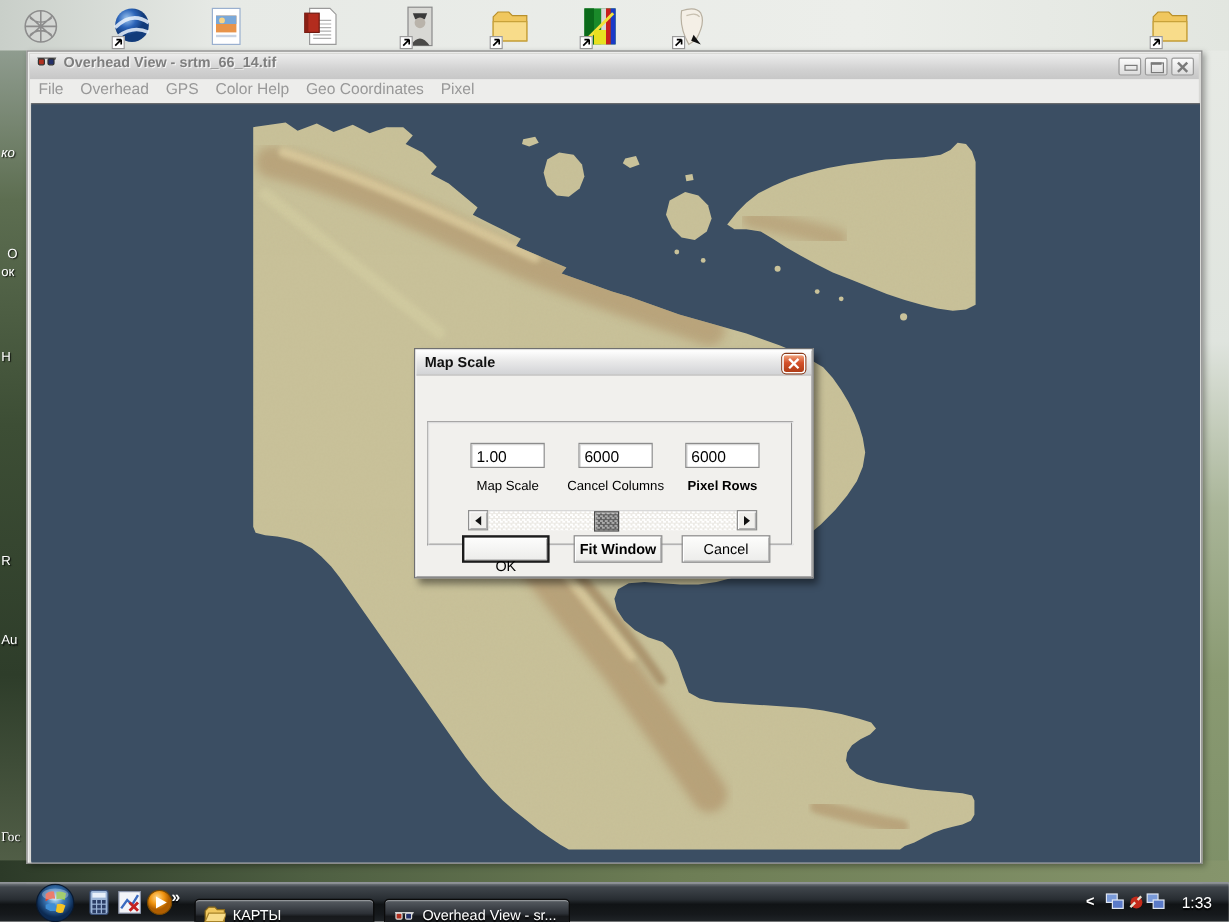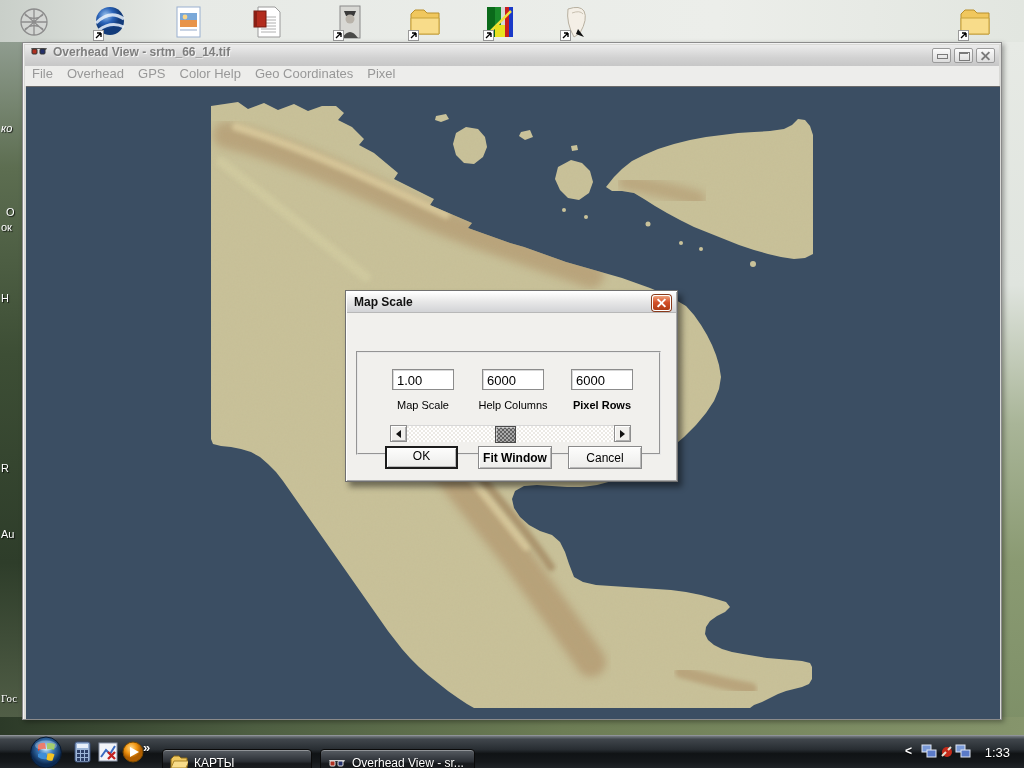--- a/index.html
+++ b/index.html
@@ -320,7 +320,7 @@
       <input class="dfield" style="left: 124px;" readonly="" value="6000">
       <input class="dfield" style="left: 213px;" readonly="" value="6000">
       <div class="dlabel" style="left:20px;">Map Scale</div>
-      <div class="dlabel" style="left:110px;">Help Columns</div>
+      <div class="dlabel" style="left:110px;">Cancel Columns</div>
       <div class="dlabel" style="left:199px;font-weight:bold;">Pixel Rows</div>
       <div id="dlg-scroll">
         <div class="sb-btn" style="left:0;">

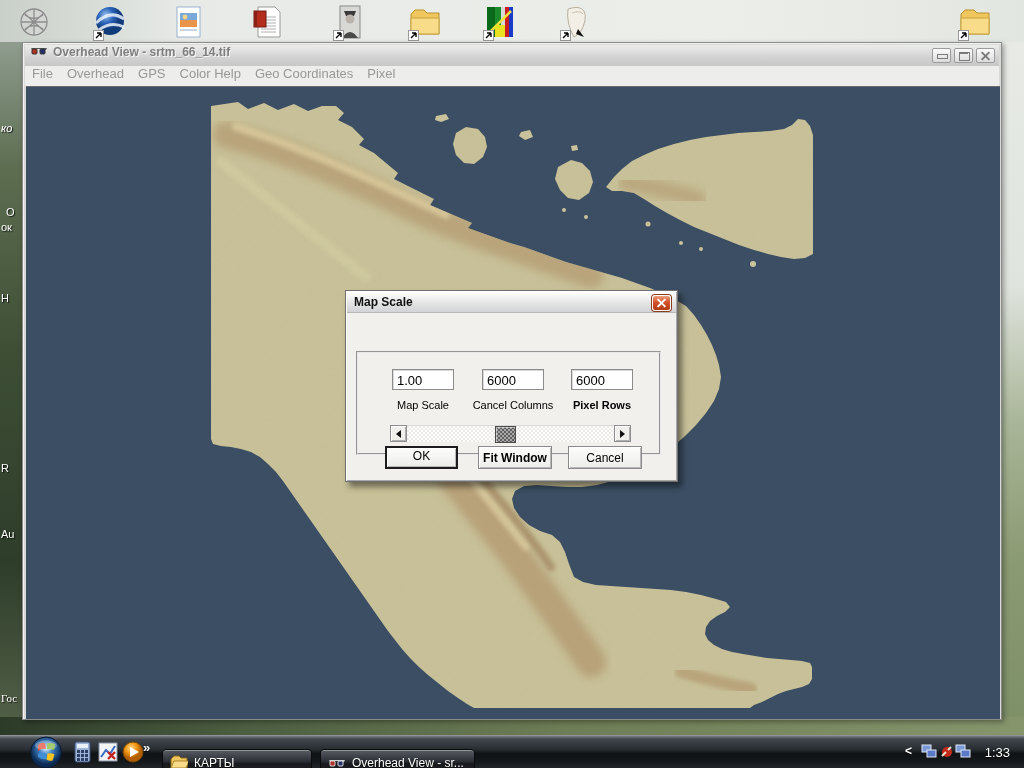--- a/index.html
+++ b/index.html
@@ -80,7 +80,7 @@
   .dbtn { position:absolute; top:155px; height:23px; background:linear-gradient(180deg,#fdfdfc,#ececea);
     border:1px solid #8a8a8a; box-shadow:inset 1px 1px 0 #fff, inset -1px -1px 0 #b8b8b8;
     font-size:12px; color:#000; text-align:center; padding-top:4px; }
-  .dbtn.default { border:2px solid #1c1c1c; padding-top:1px; }
+  .dbtn.default { border:2px solid #1c1c1c; padding-top:17px; }
 
   
   #taskbar { position:absolute; left:0; top:735px; width:1024px; height:33px;

